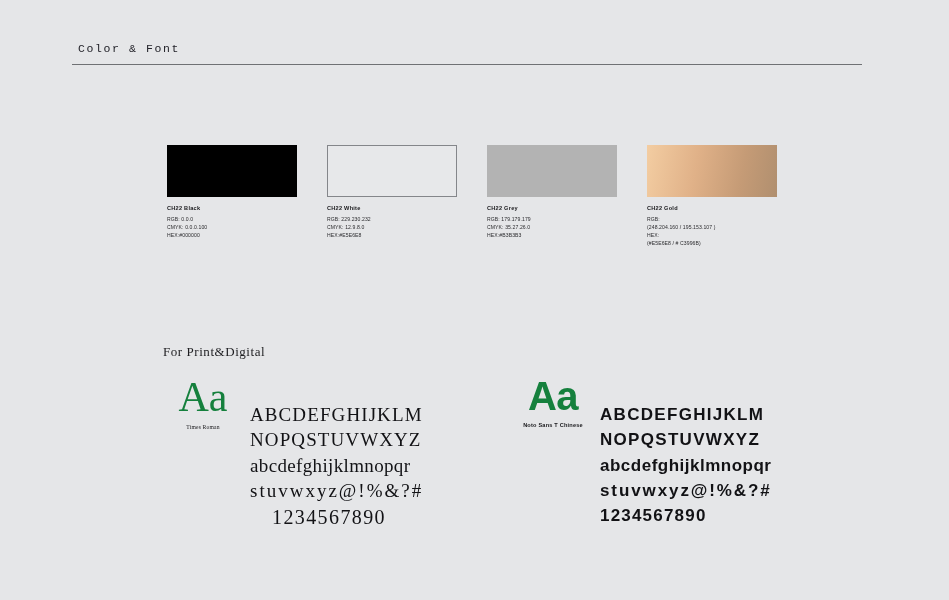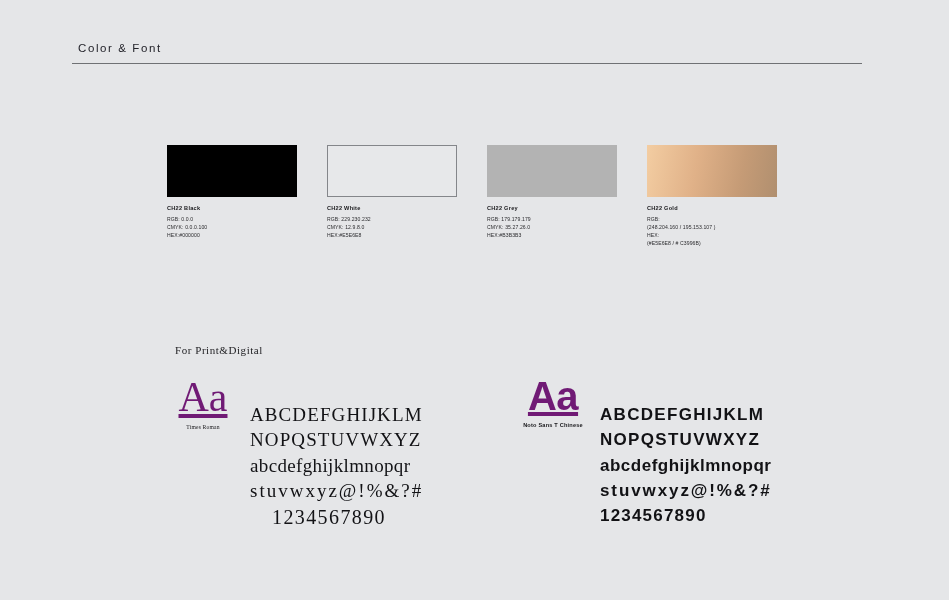--- a/index.html
+++ b/index.html
@@ -25,7 +25,7 @@
     width: 790px;
   }
   .page-title {
-    font-family: Liberation Sans, sans-serif;
+    font-family: Liberation Mono, monospace;
     font-size: 11.5px;
     letter-spacing: 1.6px;
     color: #23232a;

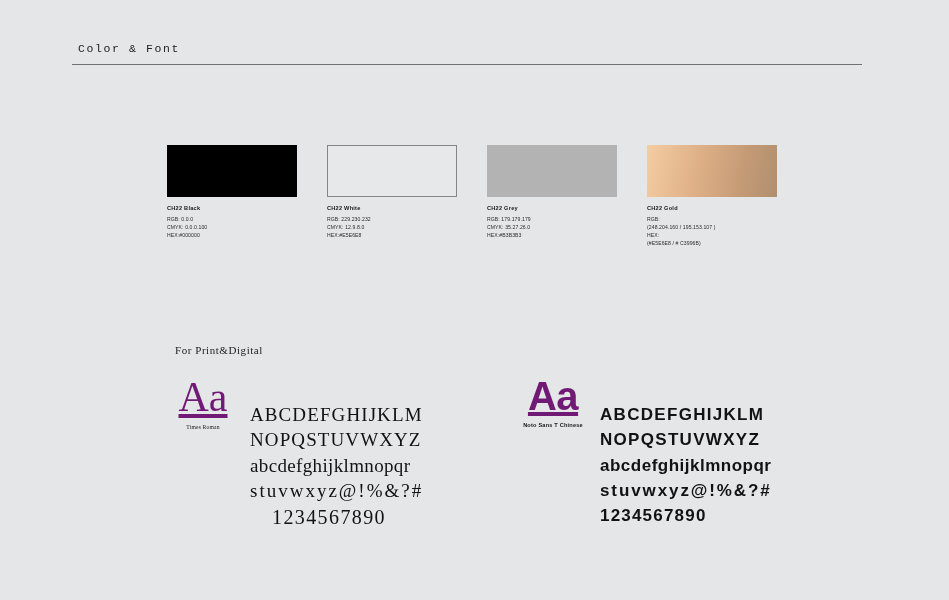--- a/index.html
+++ b/index.html
@@ -86,10 +86,10 @@
   }
   .print-digital-label {
     position: absolute;
-    left: 175px;
+    left: 163px;
     top: 0;
     font-family: "Liberation Serif", serif;
-    font-size: 11px;
+    font-size: 13px;
     letter-spacing: 0.55px;
     color: #1d1d20;
   }

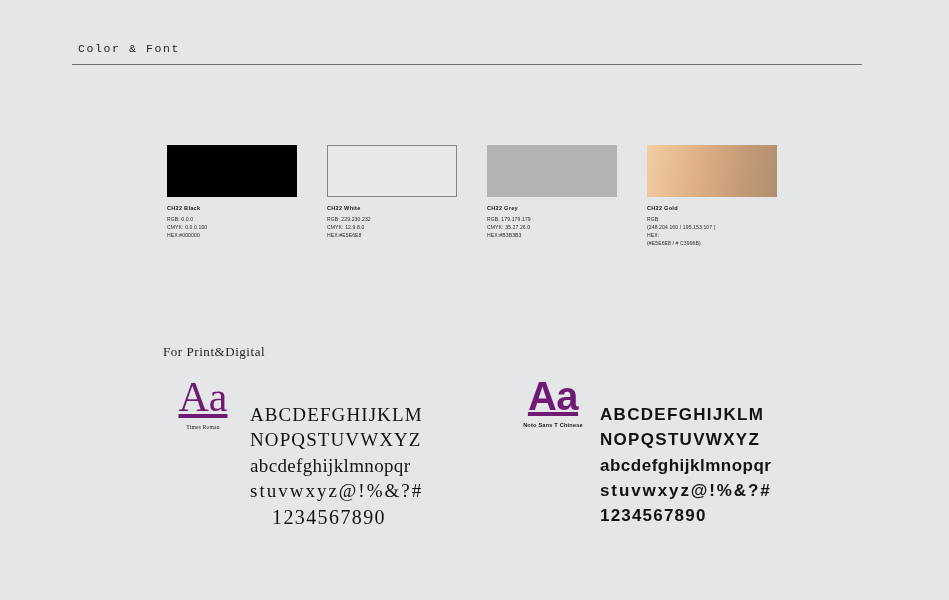--- a/index.html
+++ b/index.html
@@ -116,8 +116,7 @@
   }
   .font-aa {
     line-height: 1;
-    color: #701a75;
-    text-decoration: underline;
+    color: #15803d;
   }
   .serif-block .font-aa {
     font-family: "Liberation Serif", serif;

